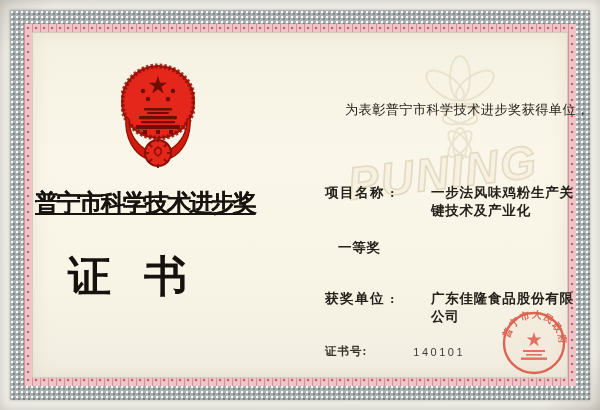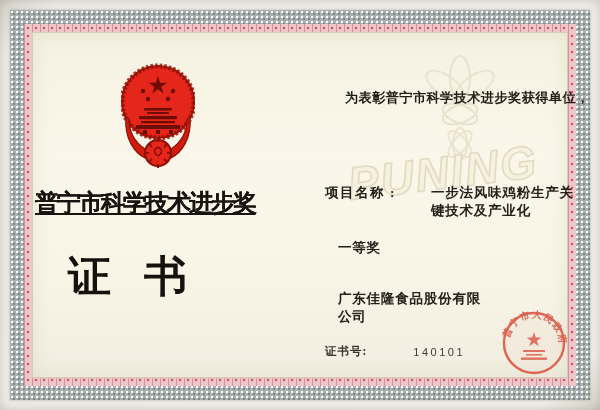--- a/index.html
+++ b/index.html
@@ -56,7 +56,7 @@
     letter-spacing:33px;text-indent:33px;white-space:nowrap;
   }
   .commend{position:absolute;left:293px;top:84px;width:280px;color:#221d15;}
-  .commend .cline{font-size:13.2px;font-weight:bold;line-height:28px;white-space:nowrap;letter-spacing:.4px;}
+  .commend .cline{font-size:13.2px;font-weight:normal;line-height:28px;white-space:nowrap;letter-spacing:.4px;margin-top:12px;}
   .commend .cline.indent{padding-left:52px;}
   .field{position:absolute;left:325px;display:flex;align-items:flex-start;color:#25201a;gap:22px;}
   .field .flabel{font-size:13.5px;font-weight:bold;letter-spacing:1.5px;white-space:nowrap;}

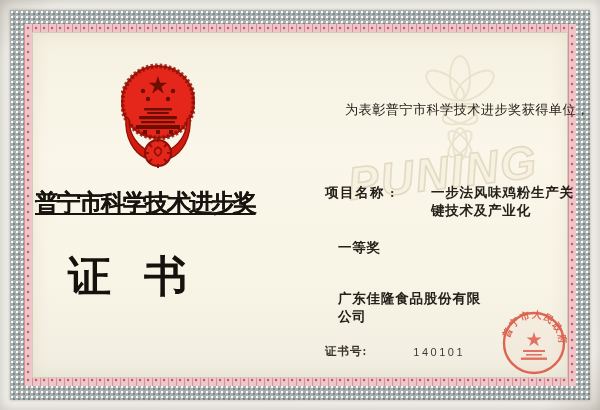--- a/index.html
+++ b/index.html
@@ -147,6 +147,7 @@
     <span class="fvalue">一等奖</span>
   </div>
   <div class="field f3">
+    <span class="flabel">获奖单位 :</span>
     <span class="fvalue">广东佳隆食品股份有限公司</span>
   </div>
 

